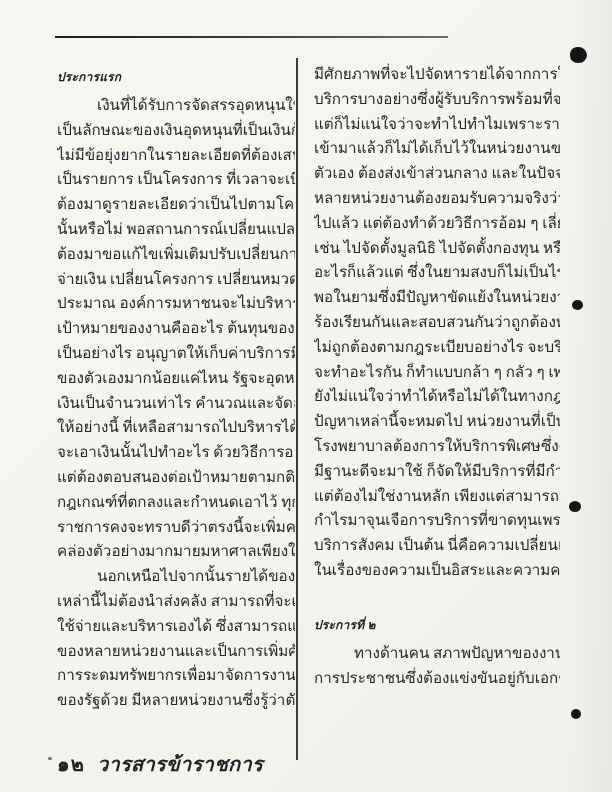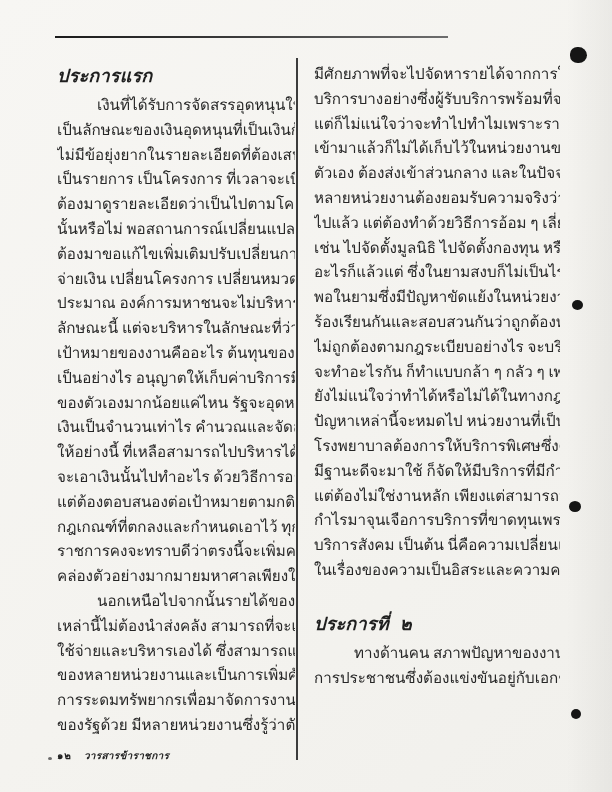--- a/index.html
+++ b/index.html
@@ -31,8 +31,8 @@
   #right-col{left:314px;top:62px;width:246px;height:690px;}
   .heading{
     font-weight:bold;font-style:italic;
-    font-size:18px;line-height:31px;height:31px;
-    letter-spacing:.2px;color:#1f1f1f;font-family:Liberation Mono, monospace;
+    font-size:12px;line-height:31px;height:31px;
+    letter-spacing:.2px;color:#1f1f1f;
   }
   .ln{
     font-size:15.2px;line-height:24.8px;height:24.8px;

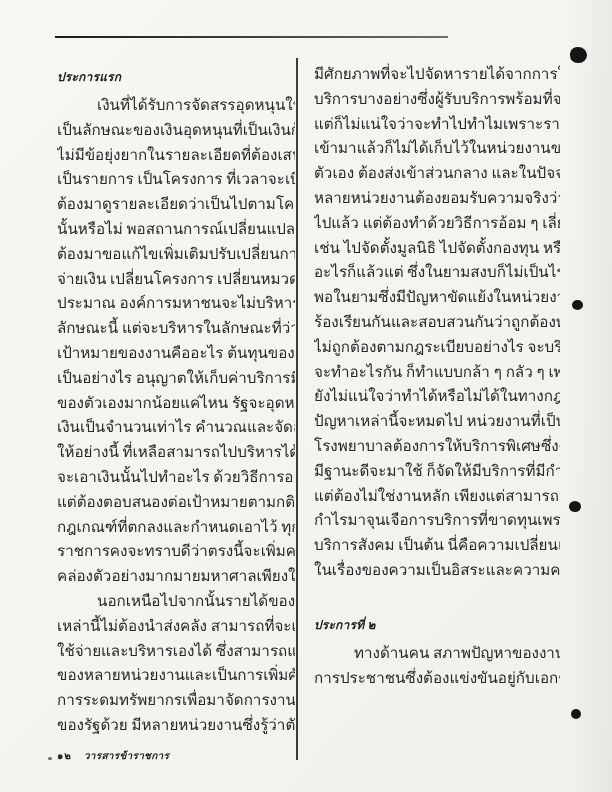--- a/index.html
+++ b/index.html
@@ -73,7 +73,6 @@
     <div class="ln">ต้องมาขอแก้ไขเพิ่มเติมปรับเปลี่ยนการใช้</div>
     <div class="ln">จ่ายเงิน เปลี่ยนโครงการ เปลี่ยนหมวดงบ</div>
     <div class="ln">ประมาณ องค์การมหาชนจะไม่บริหารใน</div>
-    <div class="ln">ลักษณะนี้ แต่จะบริหารในลักษณะที่ว่า</div>
     <div class="ln">เป้าหมายของงานคืออะไร ต้นทุนของงาน</div>
     <div class="ln">เป็นอย่างไร อนุญาตให้เก็บค่าบริการมีรายได้</div>
     <div class="ln">ของตัวเองมากน้อยแค่ไหน รัฐจะอุดหนุนให้</div>

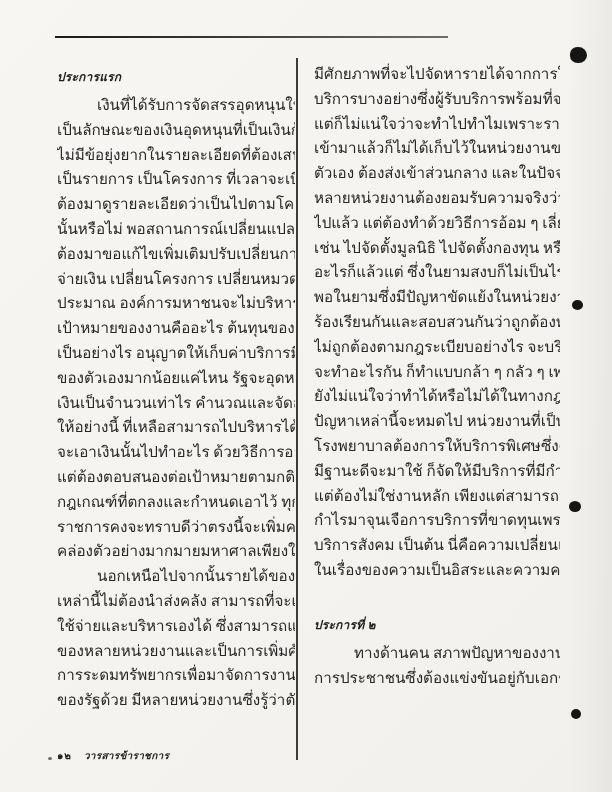--- a/index.html
+++ b/index.html
@@ -42,7 +42,7 @@
   .spacer{height:27px;}
   #footer{
     position:absolute;left:57px;top:748px;
-    font-size:10px;color:#222;white-space:nowrap;
+    font-size:20px;color:#222;white-space:nowrap;
   }
   #footer .pagenum{font-weight:bold;letter-spacing:1px;}
   #footer .journal{font-weight:bold;font-style:italic;margin-left:12px;letter-spacing:.3px;}

